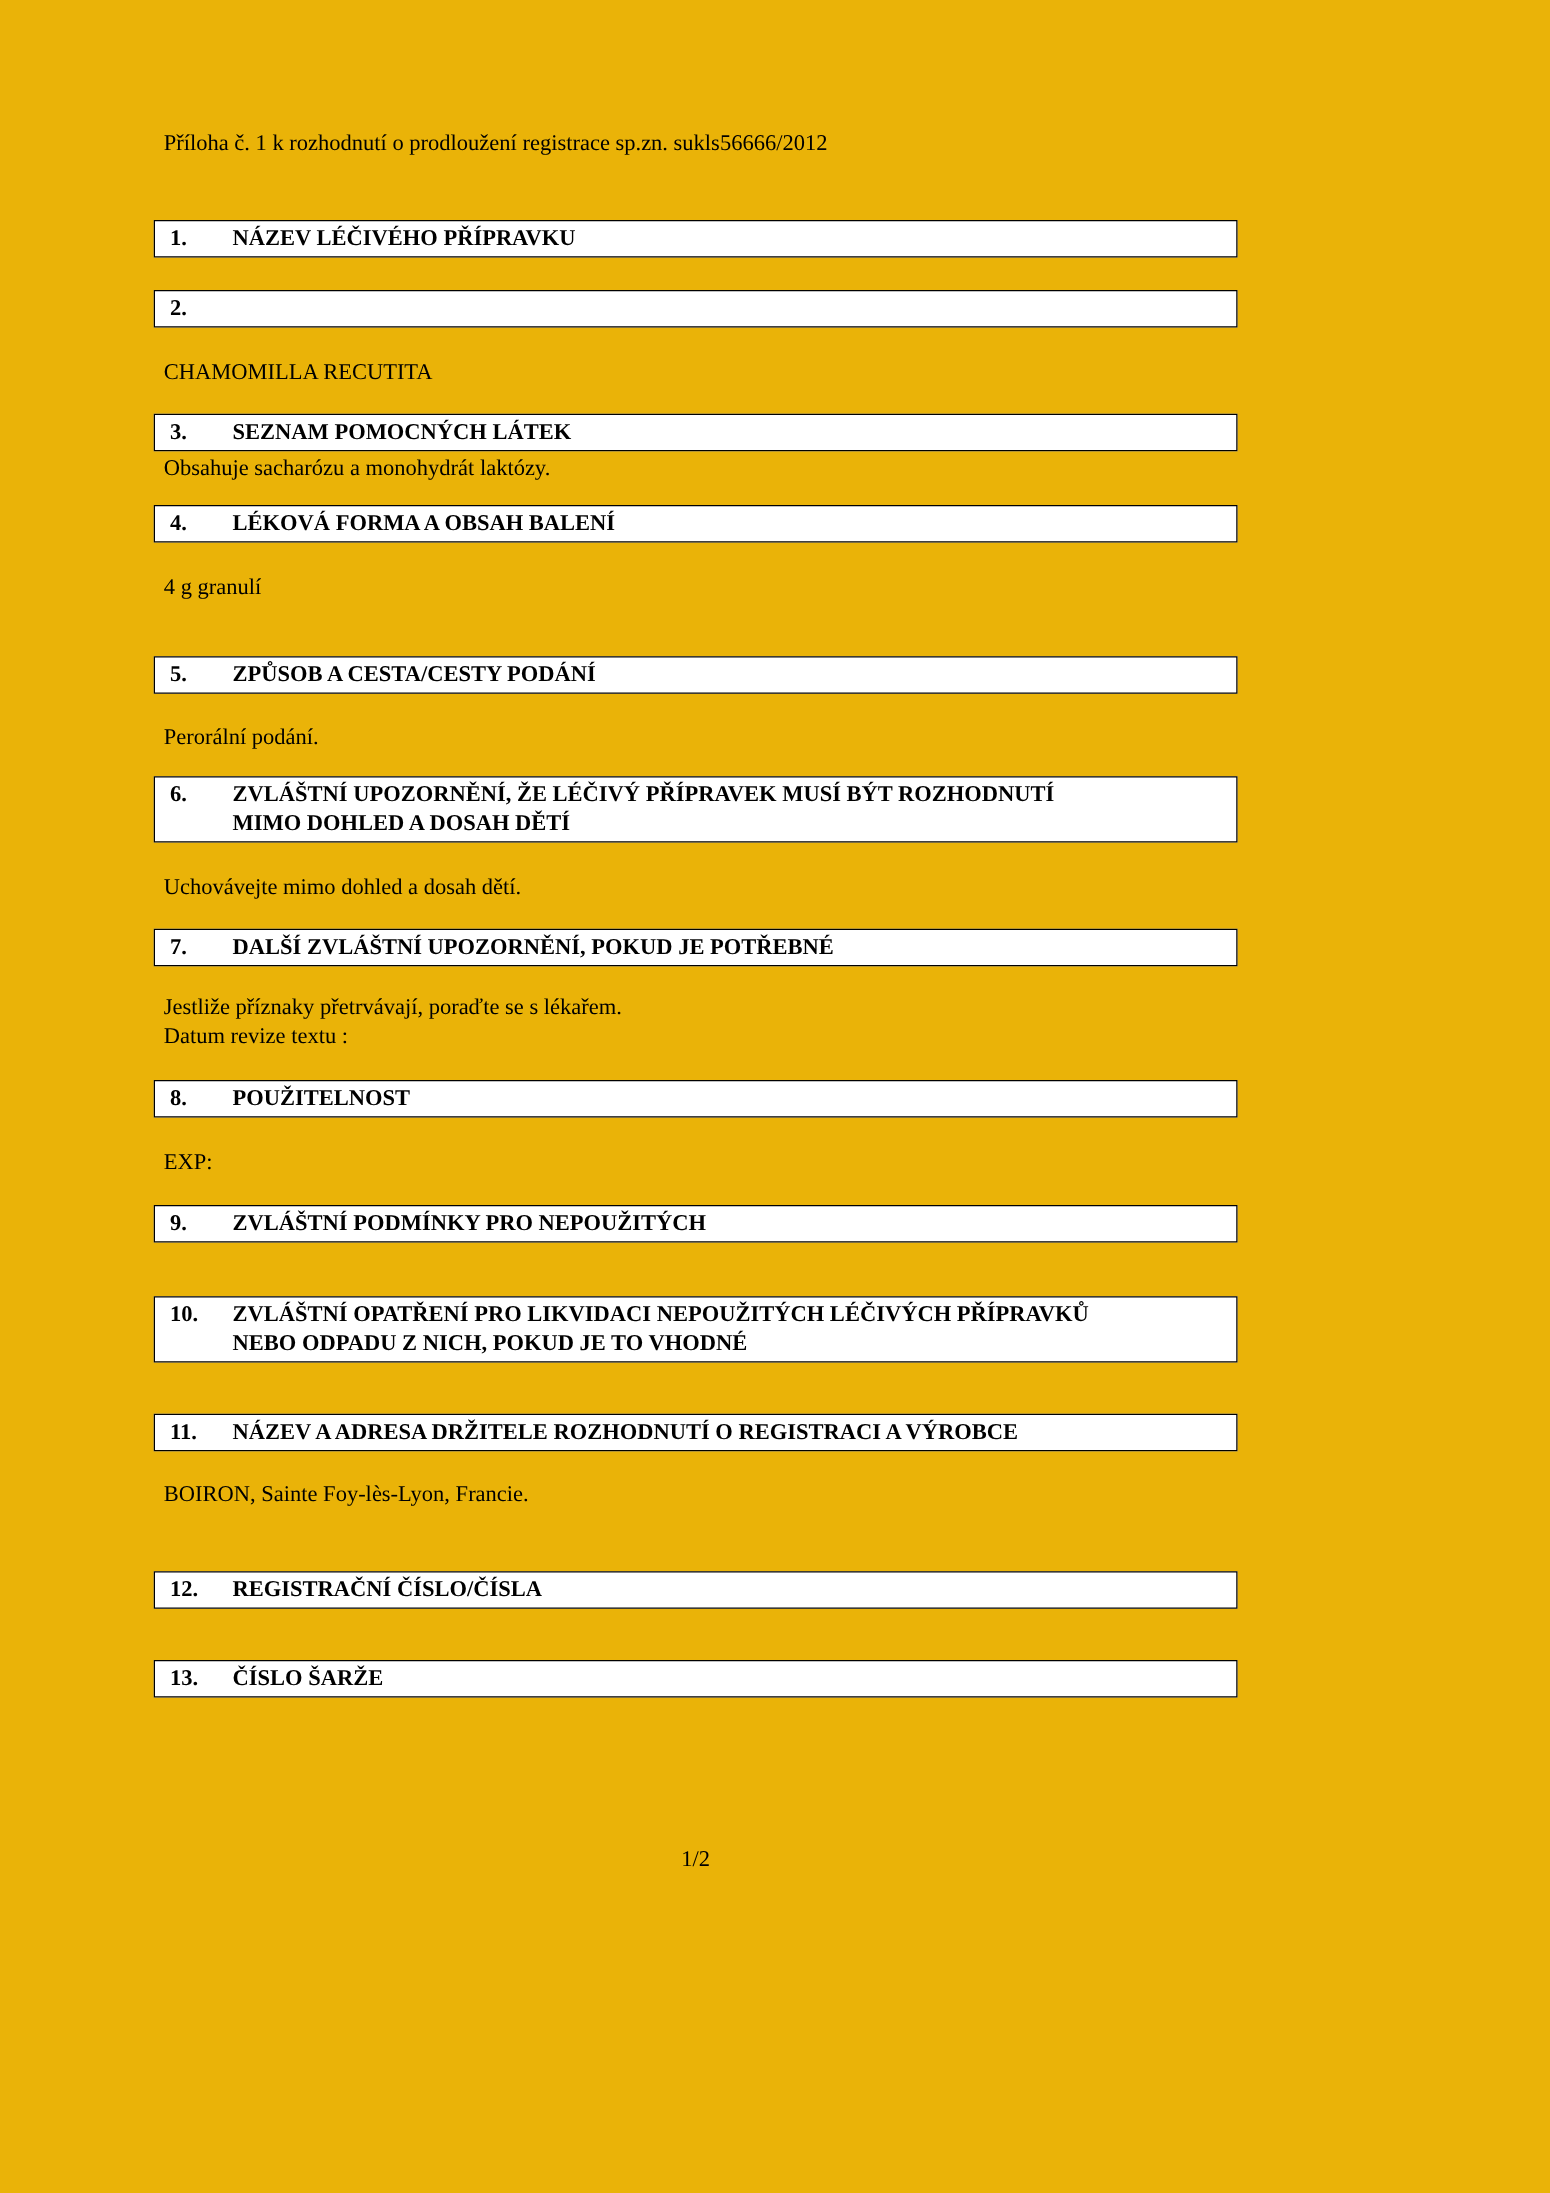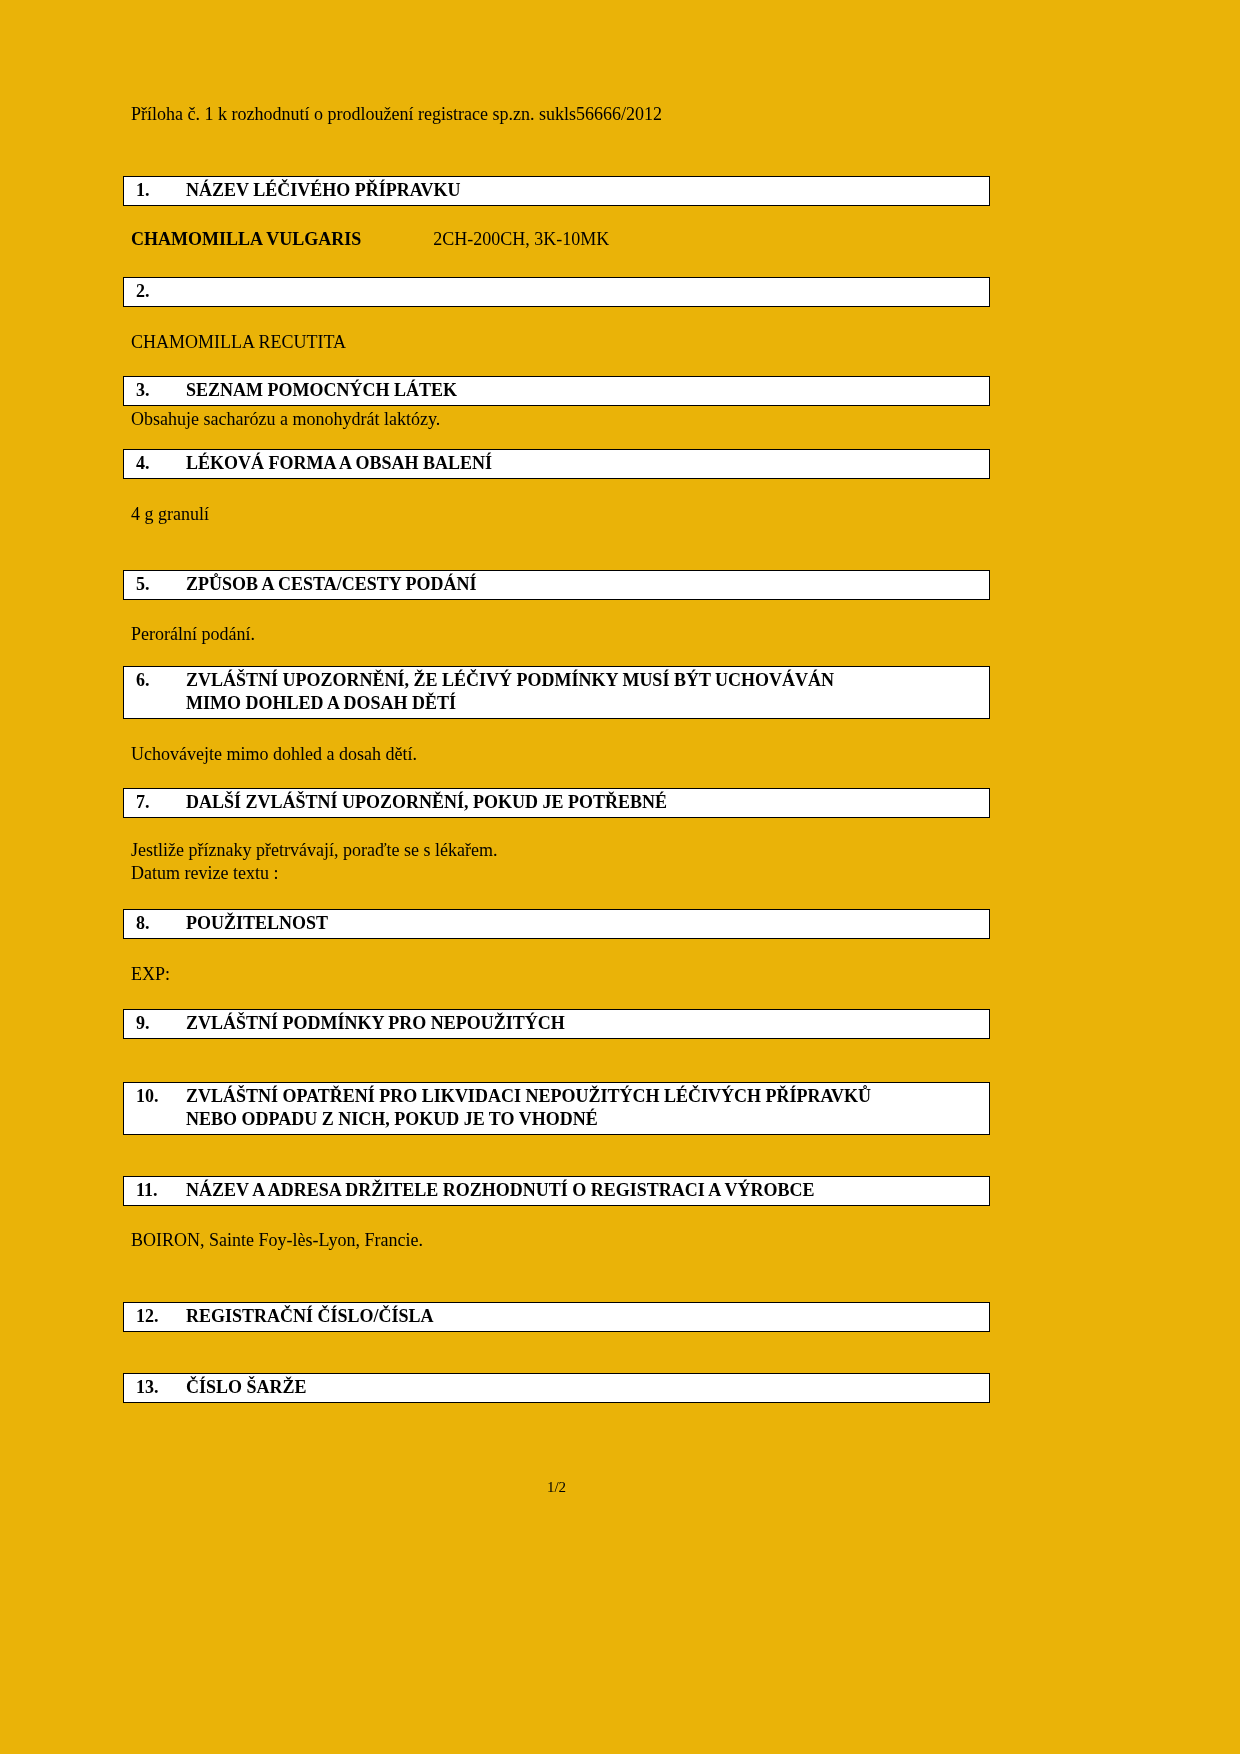--- a/index.html
+++ b/index.html
@@ -79,7 +79,6 @@
       <span class="sec-num">1.</span>
       <span class="sec-title">NÁZEV LÉČIVÉHO PŘÍPRAVKU</span>
     </div>
-    <p class="body-text" style="margin-top:22px"><span class="bold">CHAMOMILLA VULGARIS</span><span class="product-strength">2CH-200CH, 3K-10MK</span></p>
 
     <div class="section-box" style="margin-top:26px">
       <span class="sec-num">2.</span>

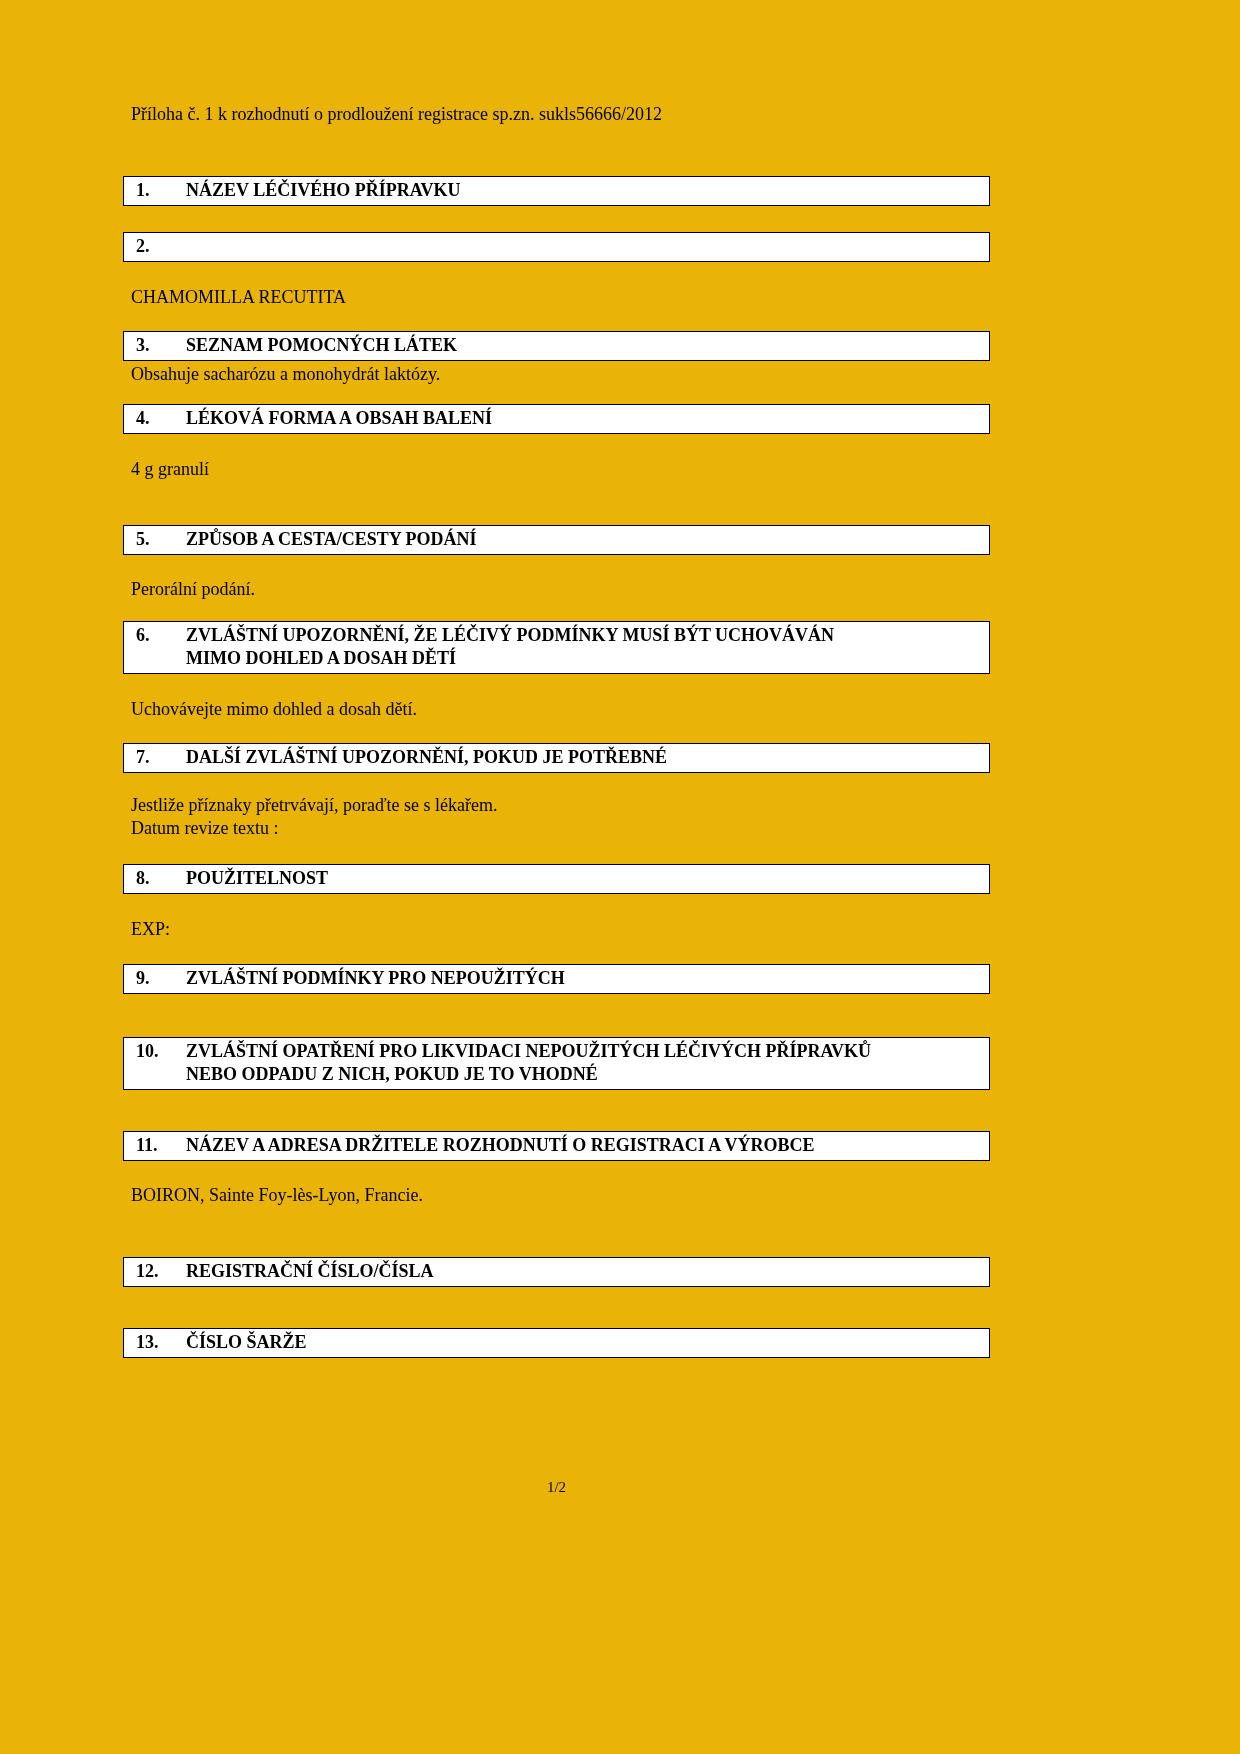--- a/index.html
+++ b/index.html
@@ -105,7 +105,7 @@
 
     <div class="section-box" style="margin-top:20px">
       <span class="sec-num">6.</span>
-      <span class="sec-title">ZVLÁŠTNÍ UPOZORNĚNÍ, ŽE LÉČIVÝ PODMÍNKY MUSÍ BÝT UCHOVÁVÁN
+      <span class="sec-title">ZVLÁŠTNÍ UPOZORNĚNÍ, ŽE LÉČIVÝ PŘÍPRAVEK MUSÍ BÝT ROZHODNUTÍ
 MIMO DOHLED A DOSAH DĚTÍ</span>
     </div>
     <p class="body-text" style="margin-top:24px">Uchovávejte mimo dohled a dosah dětí.</p>

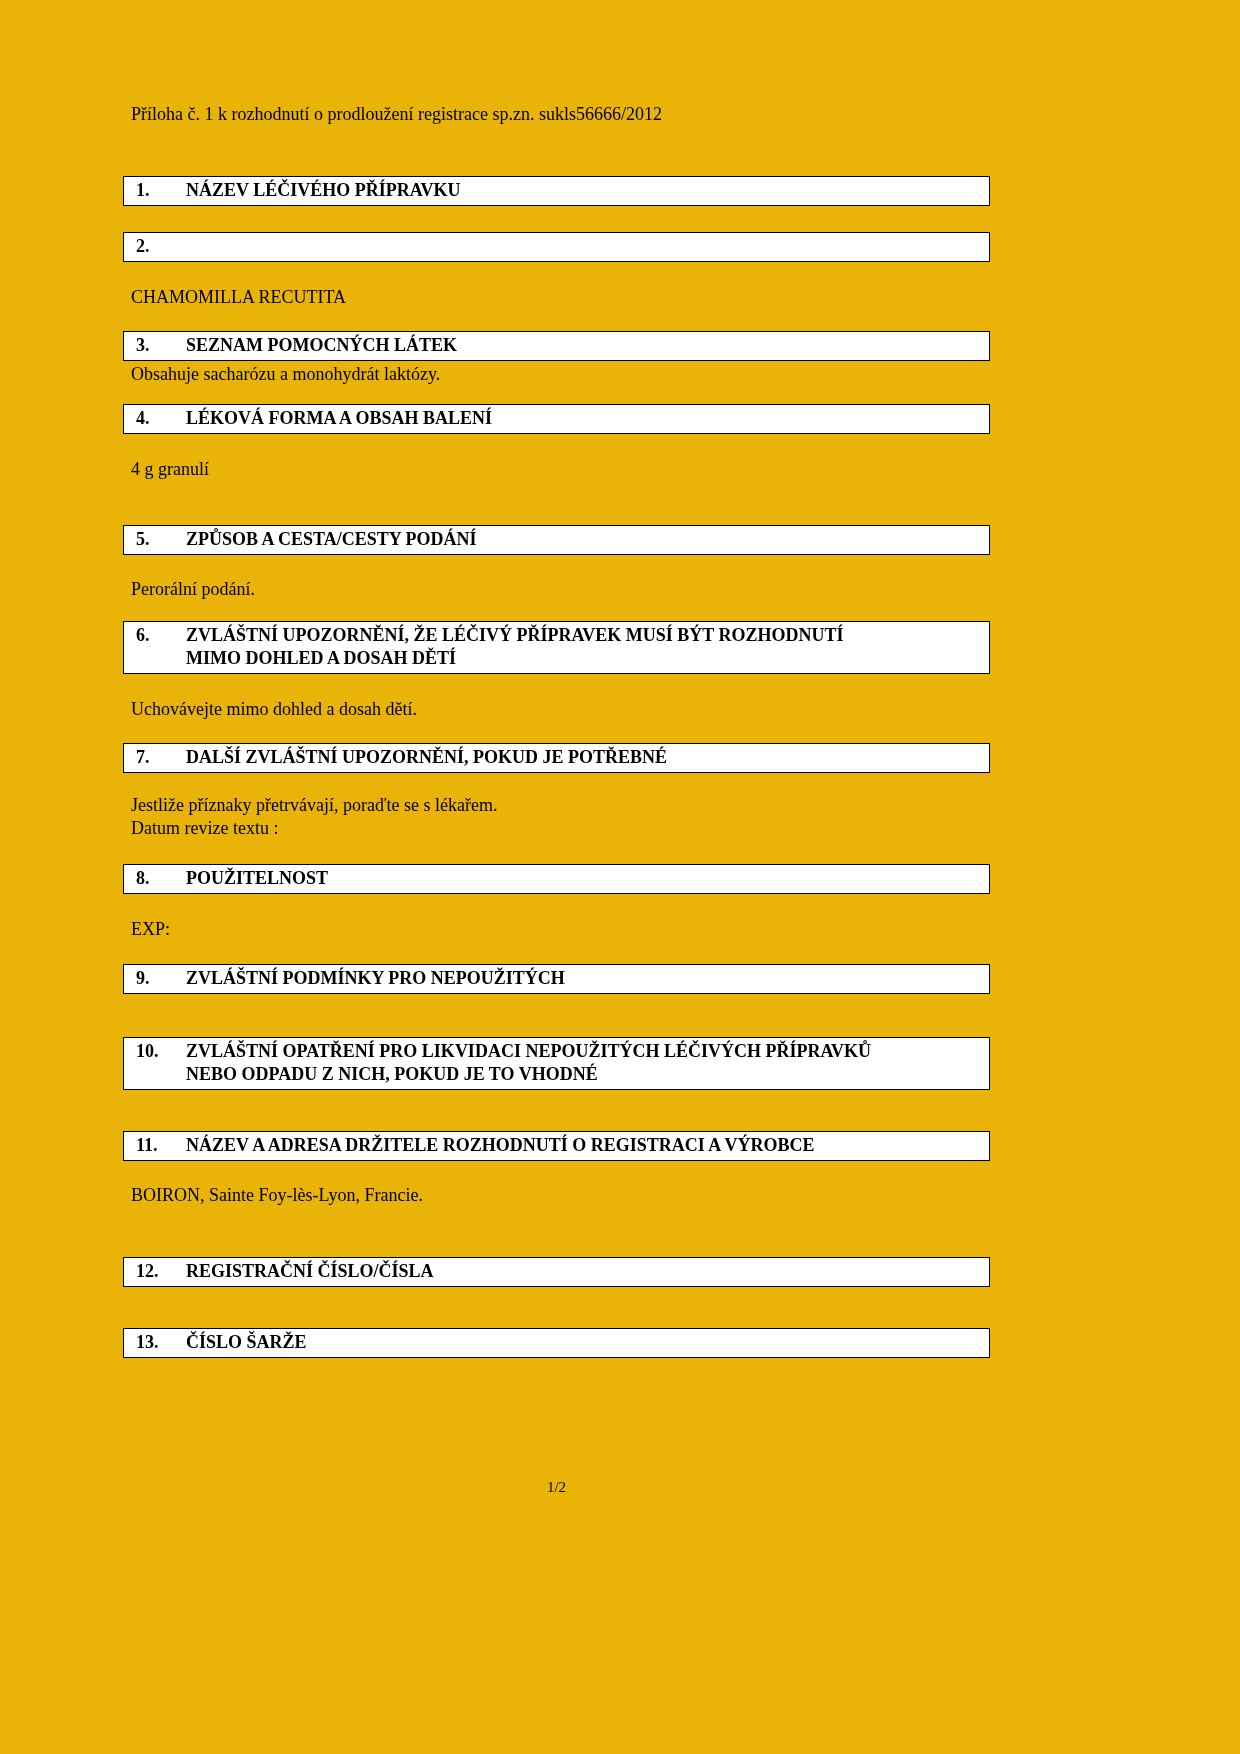--- a/index.html
+++ b/index.html
@@ -63,7 +63,7 @@
     top: 1478px;
     width: 867px;
     text-align: center;
-    font-size: 15px;
+    font-size: 18px;
     line-height: 18px;
   }
 </style>

